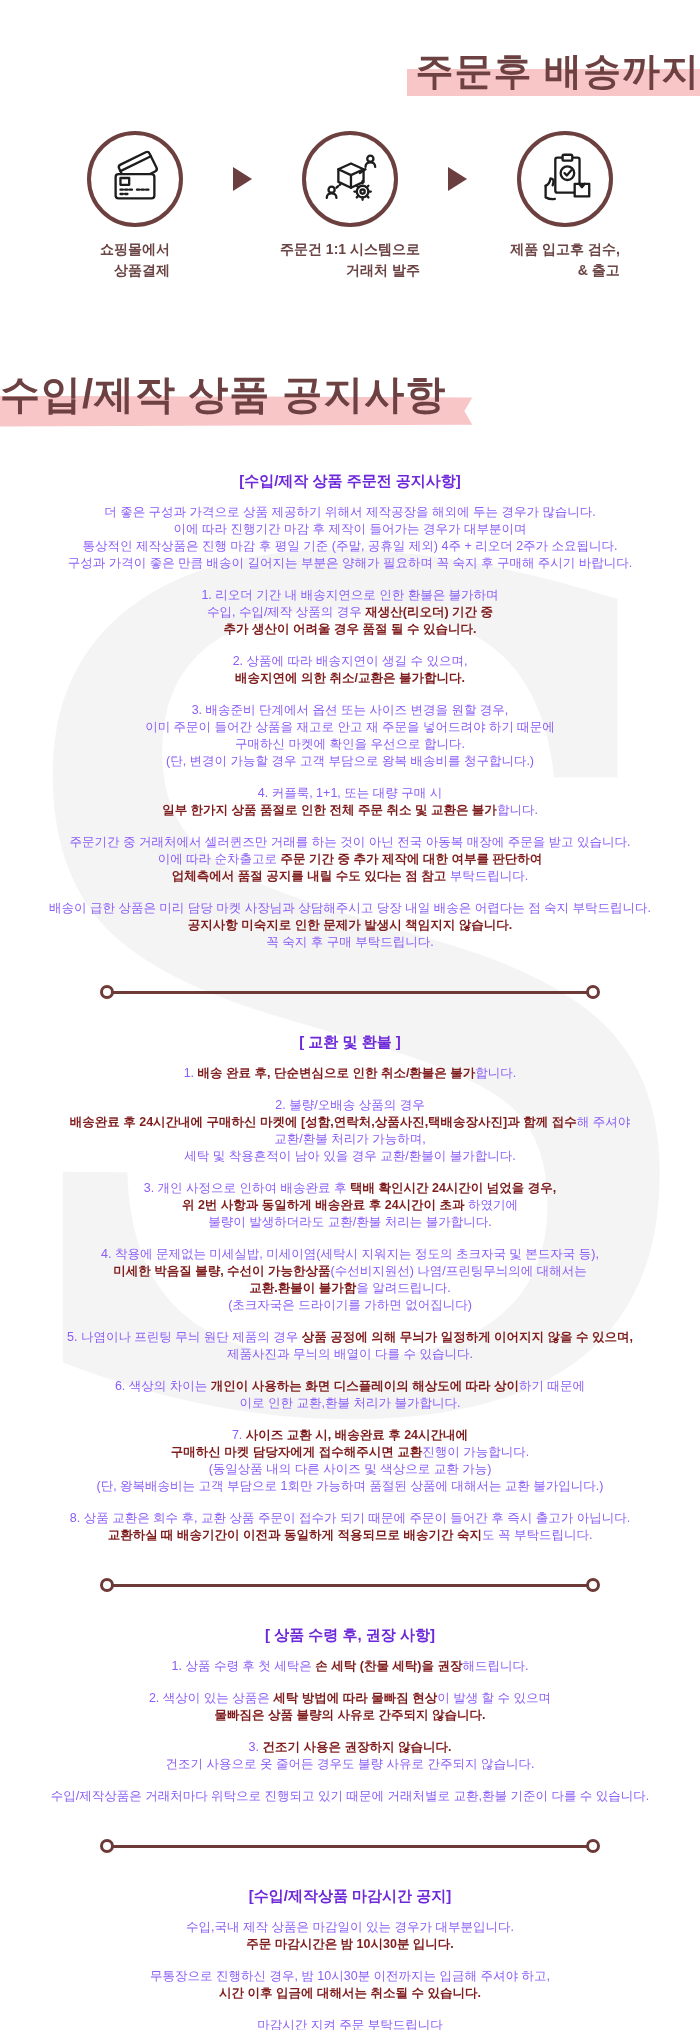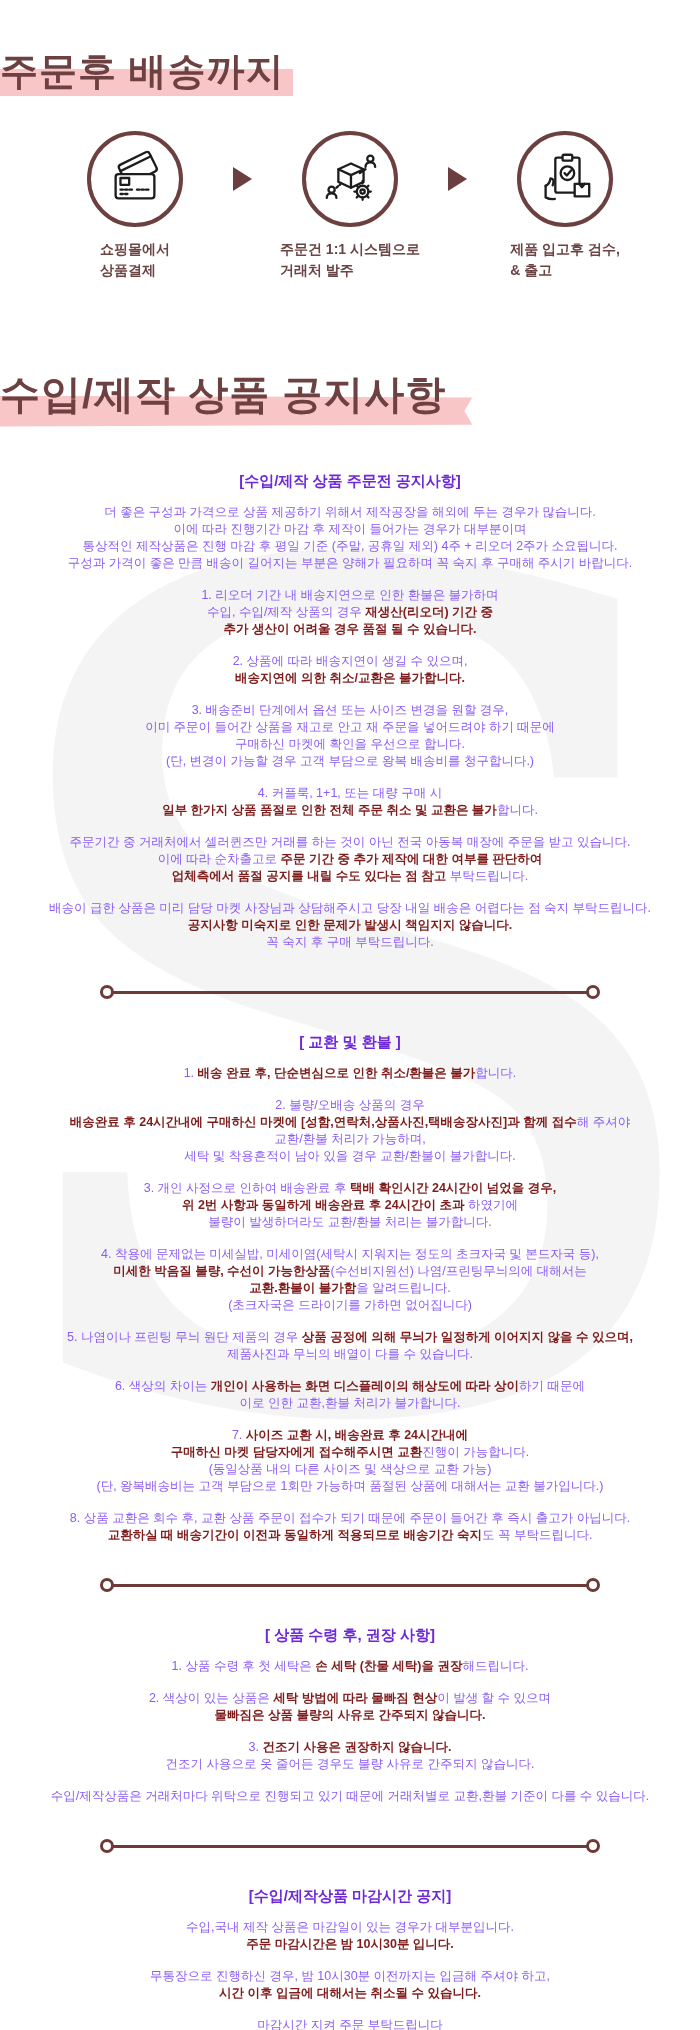--- a/index.html
+++ b/index.html
@@ -14,7 +14,7 @@
   }
   .content{position:relative;z-index:1;}
   
-  .hero{padding-top:46px;text-align:left;}
+  .hero{padding-top:46px;text-align:right;}
   .hero-title-wrap{position:relative;display:inline-block;}
   .hl-bar{position:absolute;left:-8px;right:-8px;top:46%;height:27px;background:#f9c6c8;}
   .hero-title-text{position:relative;font-size:38px;font-weight:800;color:#6d4141;letter-spacing:1px;}

